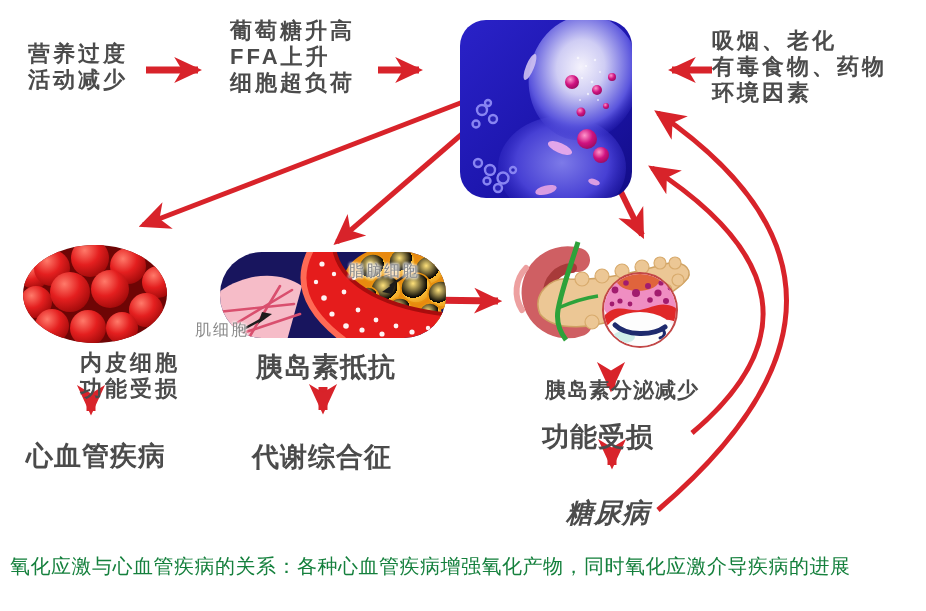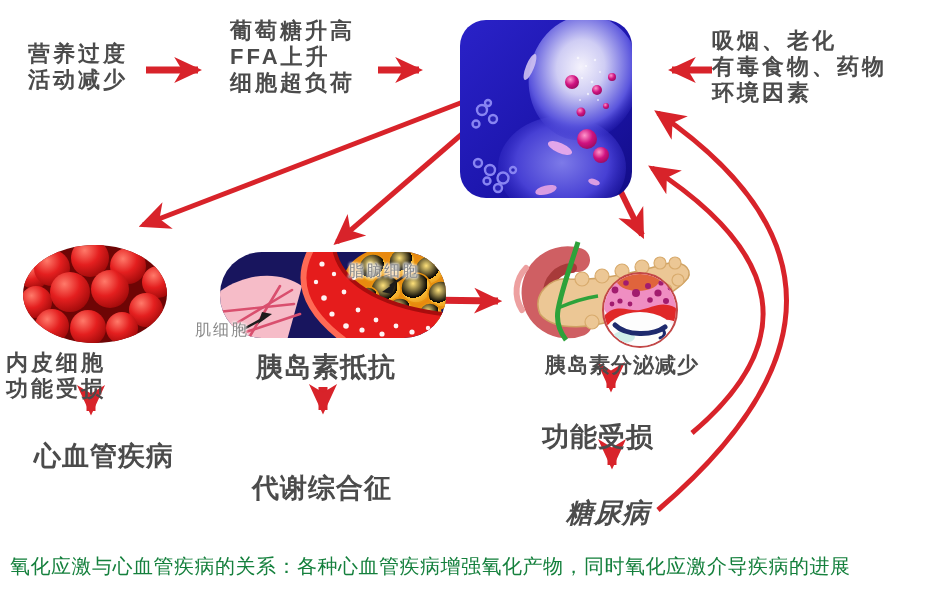--- a/index.html
+++ b/index.html
@@ -290,7 +290,7 @@
   <div class="lbl s22b" style="left:712px;top:28px;">吸烟、老化
 有毒食物、药物
 环境因素</div>
-  <div class="lbl s22" style="left:6px;top:350px;width:146px;text-align:left;">内皮细胞
+  <div class="lbl s22" style="left:34px;top:350px;width:146px;text-align:right;">内皮细胞
 功能受损</div>
   <div class="lbl s27" style="left:26px;top:438px;margin-left:8px;">心血管疾病</div>
   <div class="lbl s27" style="left:256px;top:349px;">胰岛素抵抗</div>

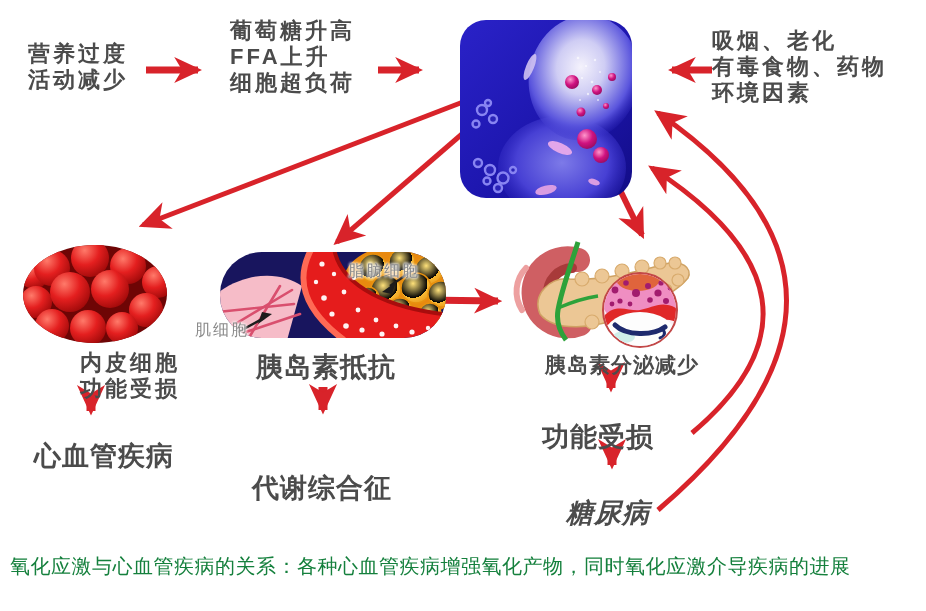--- a/index.html
+++ b/index.html
@@ -14,7 +14,7 @@
   .s22b{font-size:22px;line-height:26px;letter-spacing:3px;}
   .s26{font-size:26px;letter-spacing:1px;}
   .s27{font-size:27px;letter-spacing:1px;}
-  .s21{font-size:21px;letter-spacing:1px;}
+  .s21{font-size:21px;letter-spacing:1px;margin-top:25px;}
   .tiny{
     font-size:16px;font-weight:500;color:#8a8a8a;letter-spacing:2px;
     text-shadow:0 0 3px #fff,0 0 3px #fff,0 0 3px #fff;

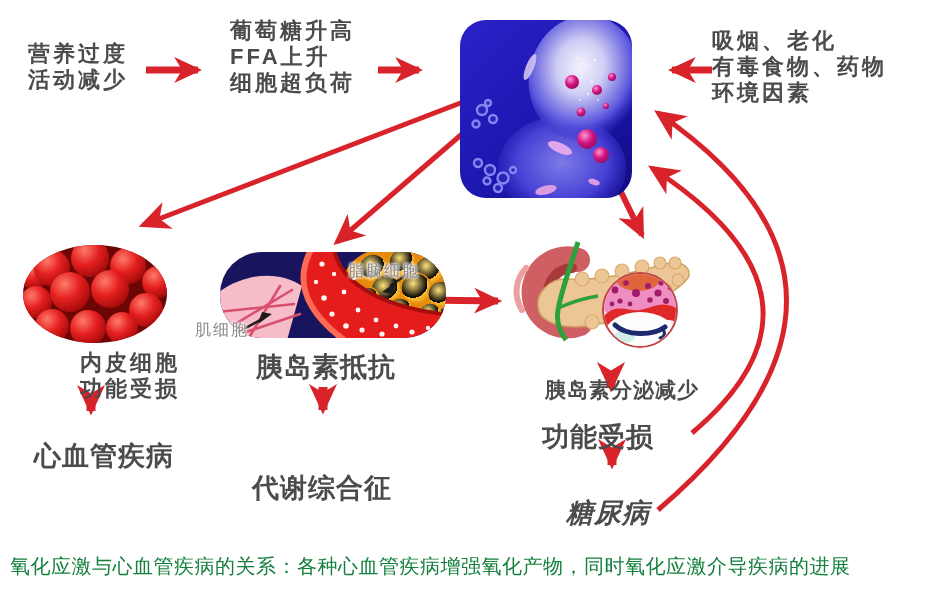--- a/index.html
+++ b/index.html
@@ -292,7 +292,7 @@
 环境因素</div>
   <div class="lbl s22" style="left:34px;top:350px;width:146px;text-align:right;">内皮细胞
 功能受损</div>
-  <div class="lbl s27" style="left:26px;top:438px;margin-left:8px;">心血管疾病</div>
+  <div class="lbl s27" style="left:26px;top:438px;">心血管疾病</div>
   <div class="lbl s27" style="left:256px;top:349px;">胰岛素抵抗</div>
   <div class="lbl s27" style="left:252px;top:439px;margin-top:31px;">代谢综合征</div>
   <div class="lbl s21" style="left:545px;top:351px;">胰岛素分泌减少</div>

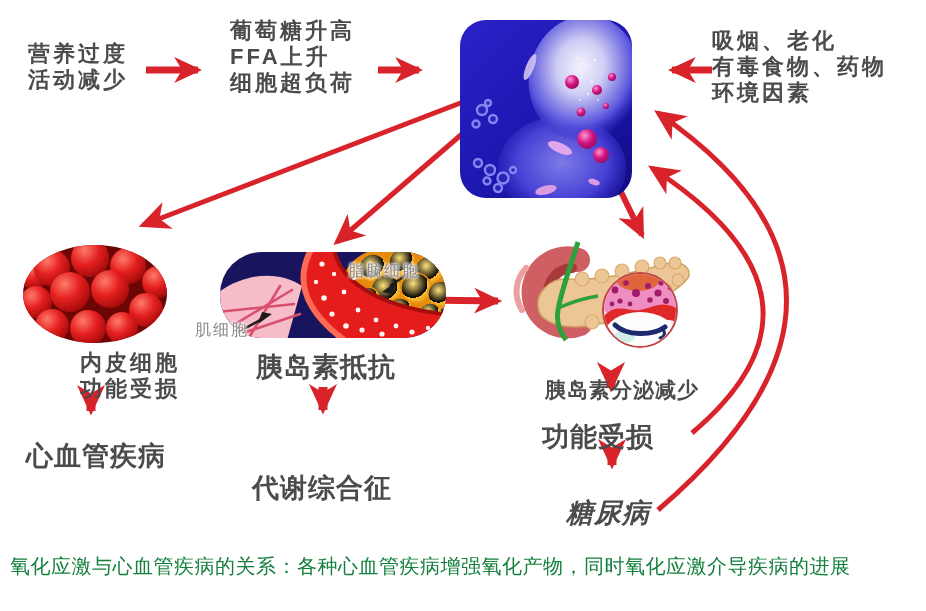--- a/index.html
+++ b/index.html
@@ -294,7 +294,7 @@
 功能受损</div>
   <div class="lbl s27" style="left:26px;top:438px;">心血管疾病</div>
   <div class="lbl s27" style="left:256px;top:349px;">胰岛素抵抗</div>
-  <div class="lbl s27" style="left:252px;top:439px;margin-top:31px;">代谢综合征</div>
+  <div class="lbl s27" style="left:252px;top:439px;">代谢综合征</div>
   <div class="lbl s21" style="left:545px;top:351px;">胰岛素分泌减少</div>
   <div class="lbl s27" style="left:542px;top:419px;">功能受损</div>
   <div class="lbl s27" style="left:566px;top:495px;font-style:italic;">糖尿病</div>

